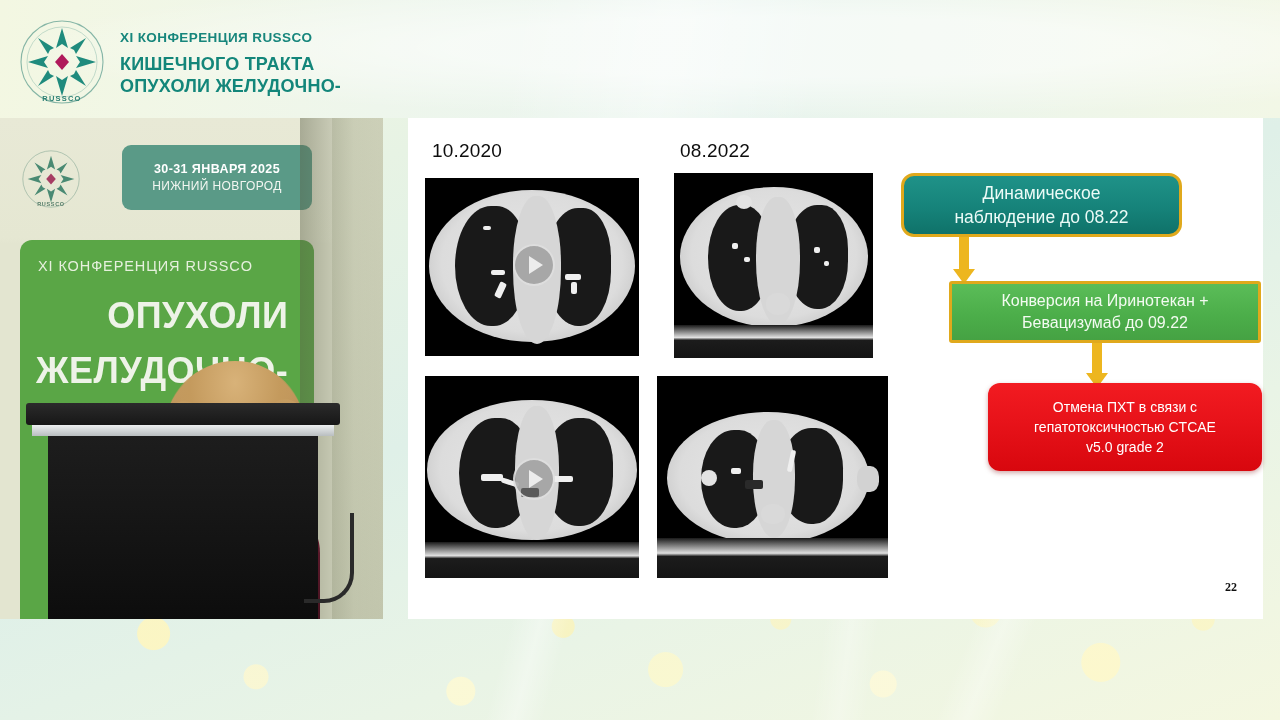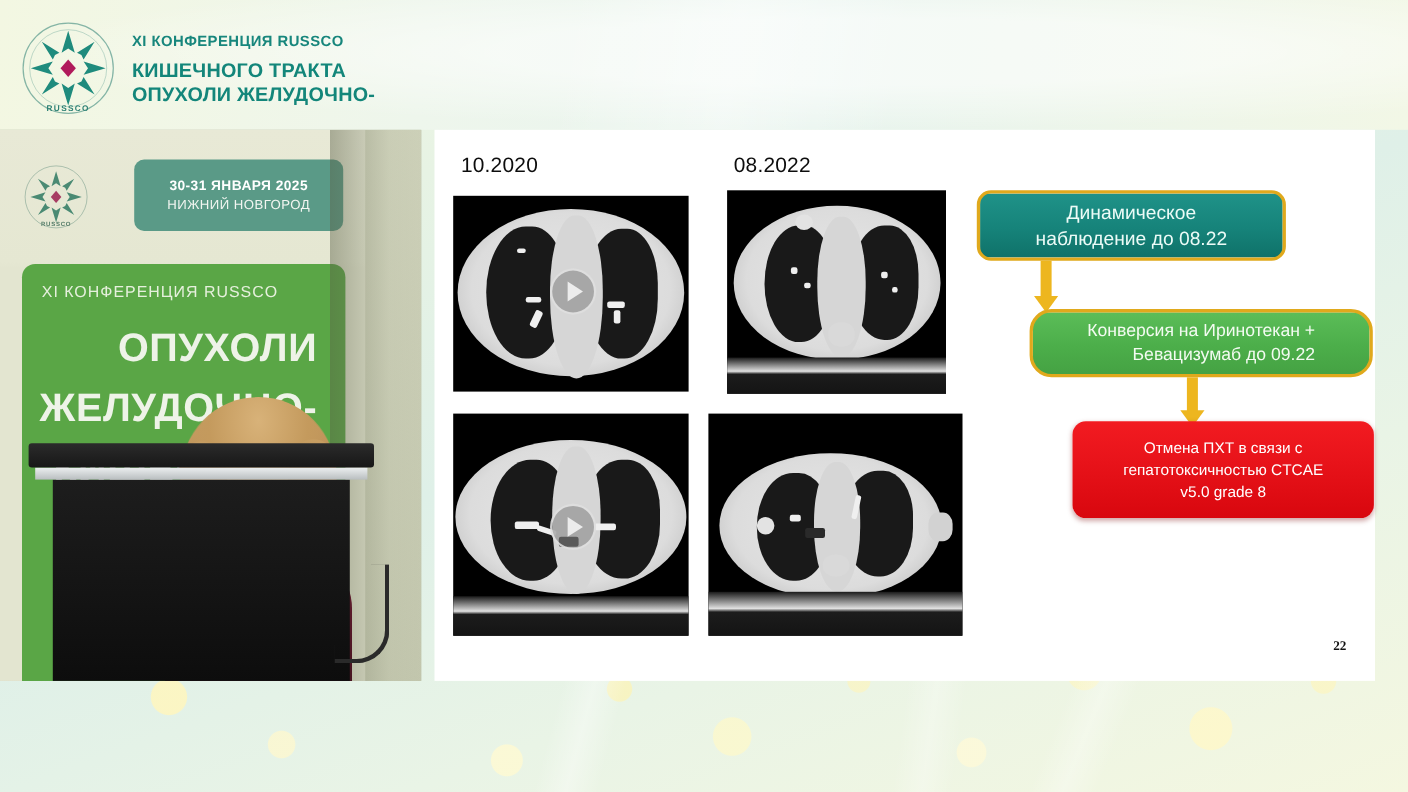--- a/index.html
+++ b/index.html
@@ -183,7 +183,7 @@
 
   
   .slide{
-    position:absolute;left:395px;top:118px;width:855px;height:501px;
+    position:absolute;left:408px;top:118px;width:855px;height:501px;
     background:#ffffff;
   }
   .ct-label{

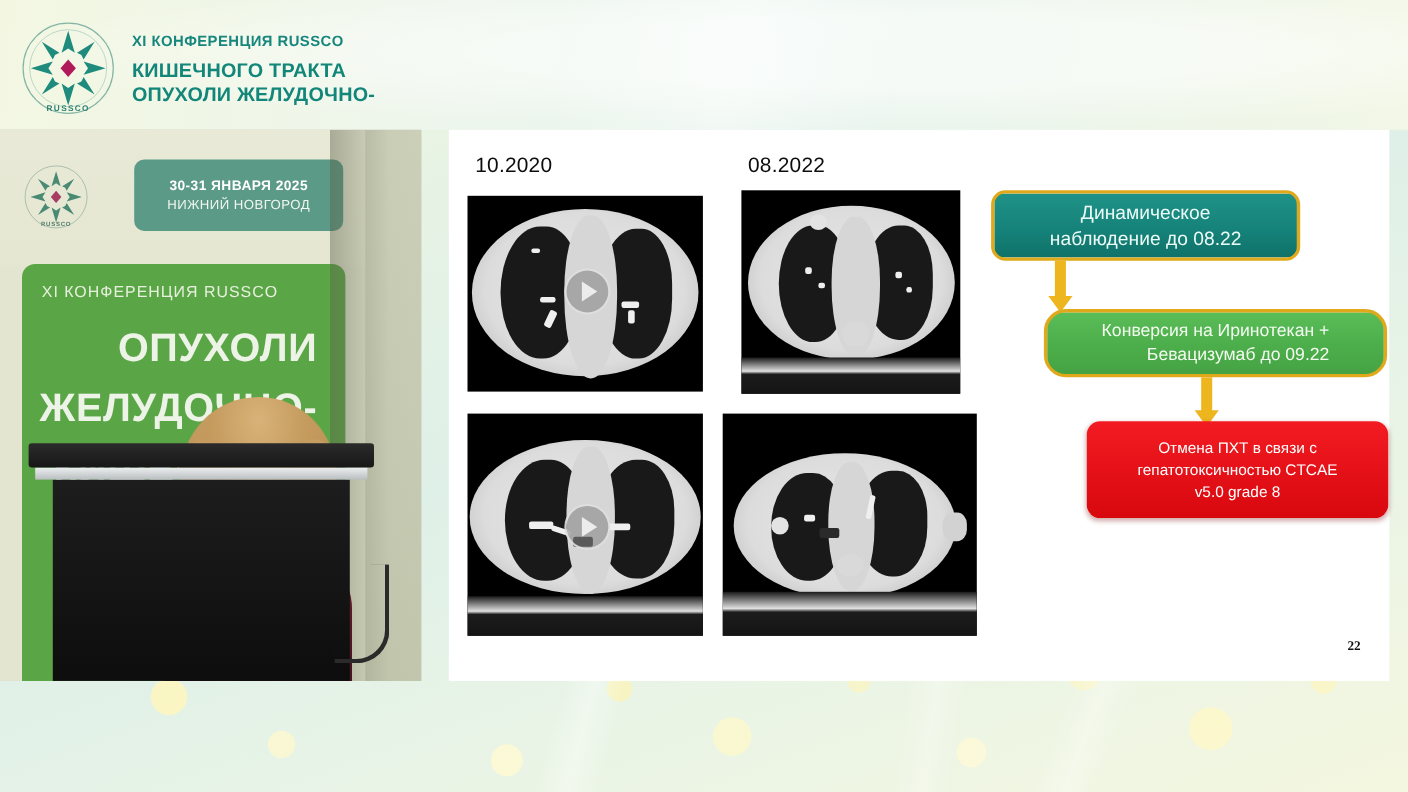--- a/index.html
+++ b/index.html
@@ -241,8 +241,8 @@
   }
   .fb-green{
     background:linear-gradient(180deg,#5bbd58 0%,#4cae4a 55%,#45a243 100%);
-    border:3px solid #e0a91c;border-radius:20px;
-    color:#f3fbf1;font-size:16px;line-height:22px;text-align:right;
+    border:3px solid #e0a91c;border-radius:3px;
+    color:#f3fbf1;font-size:16px;line-height:22px;
   }
   .fb-red{
     background:linear-gradient(180deg,#f21b21 0%,#e8131a 42%,#d8070e 100%);

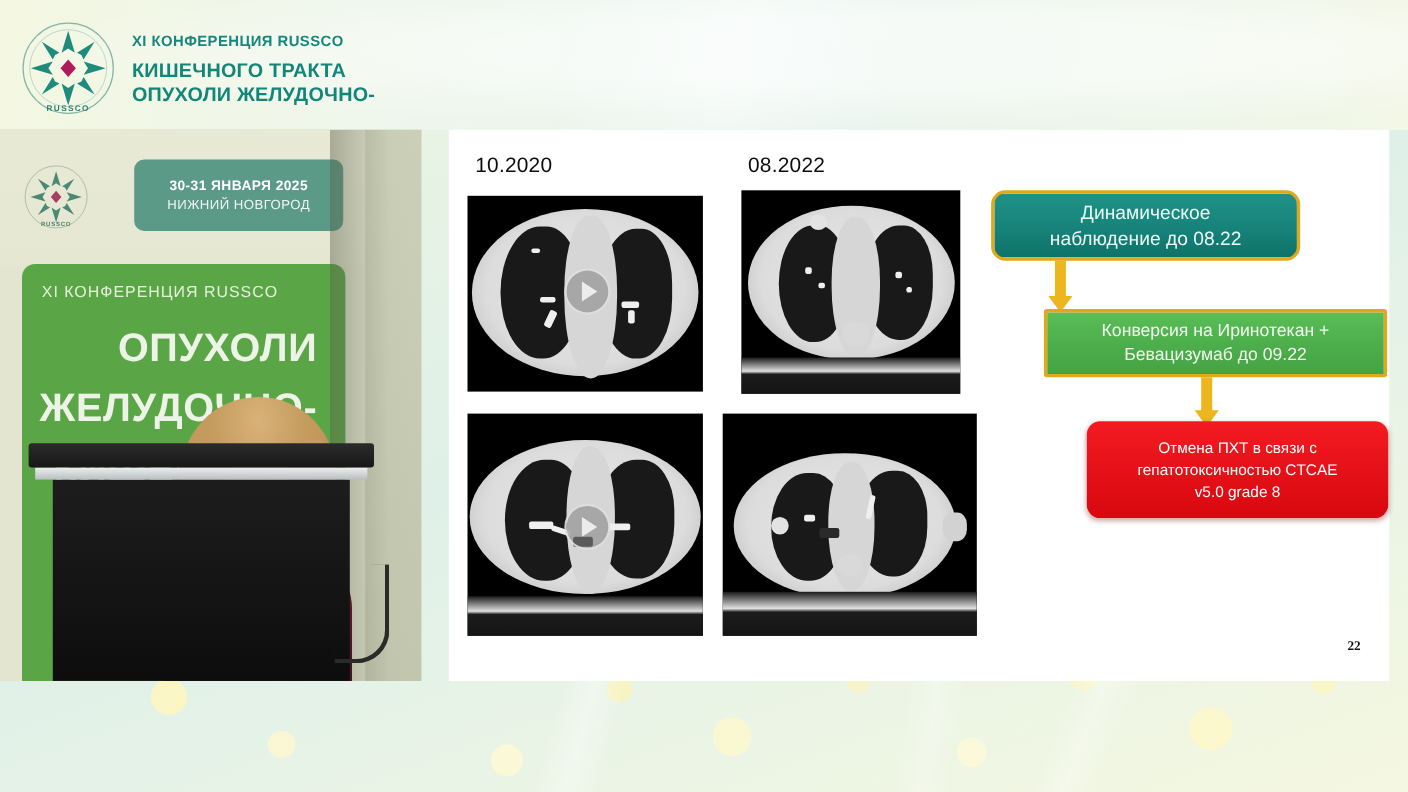--- a/index.html
+++ b/index.html
@@ -468,7 +468,7 @@
       <div>
         <div>Отмена ПХТ в связи с</div>
         <div>гепатотоксичностью CTCAE</div>
-        <div>v5.0 grade 8</div>
+        <div>v5.0 grade 2</div>
       </div>
     </div>
 

